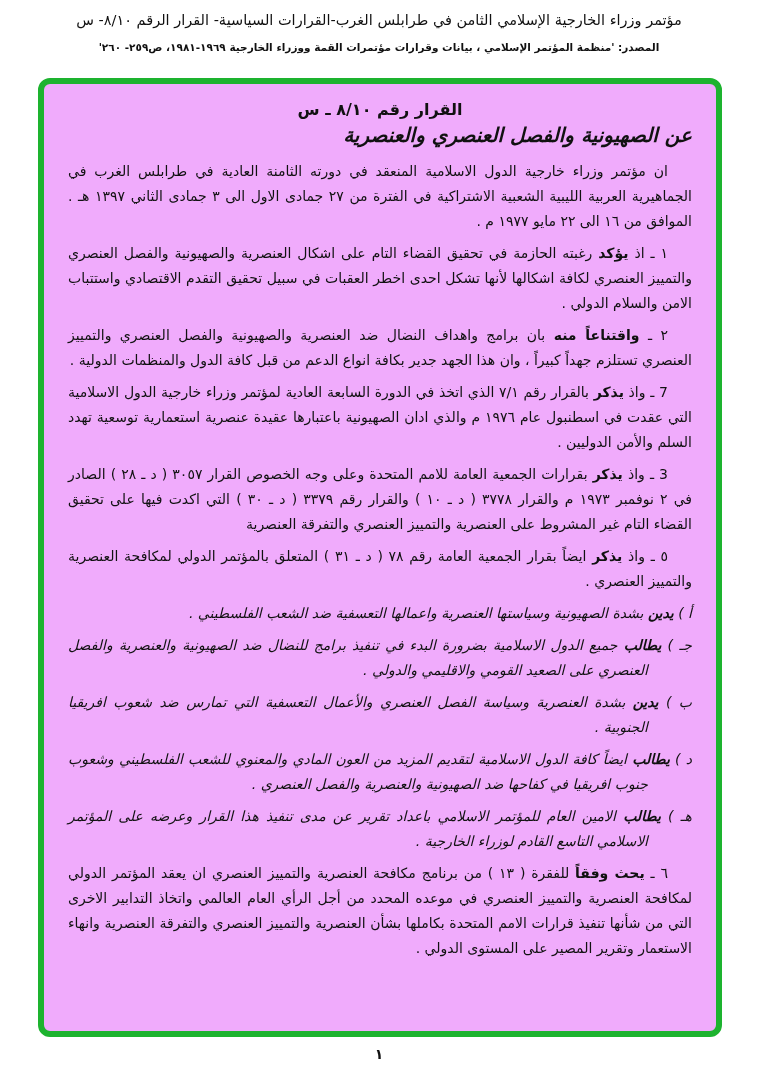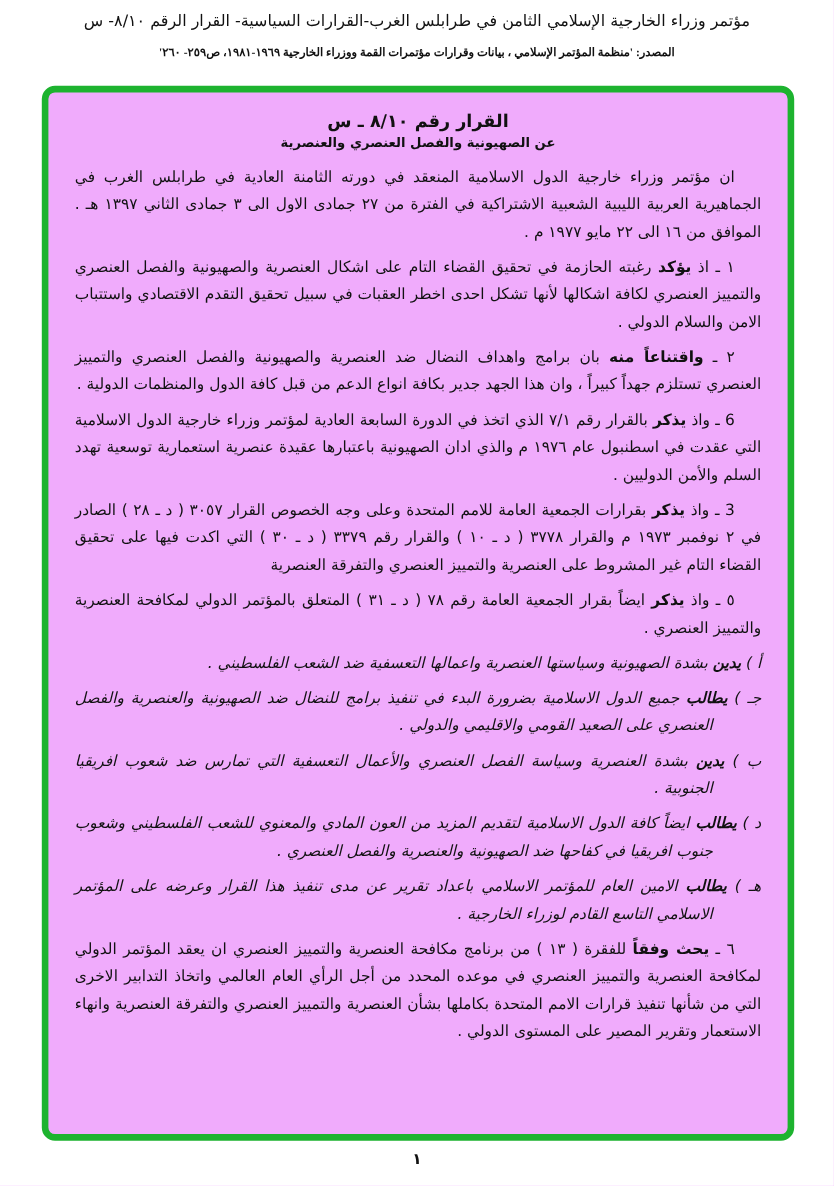--- a/index.html
+++ b/index.html
@@ -20,7 +20,7 @@
   .hdr2{
     position:absolute;top:41px;right:0;left:0;
     text-align:center;
-    font-size:10.5px;font-weight:bold;font-family:Liberation Serif, serif;
+    font-size:10.5px;font-weight:bold;
   }
   .doc-frame{
     position:absolute;

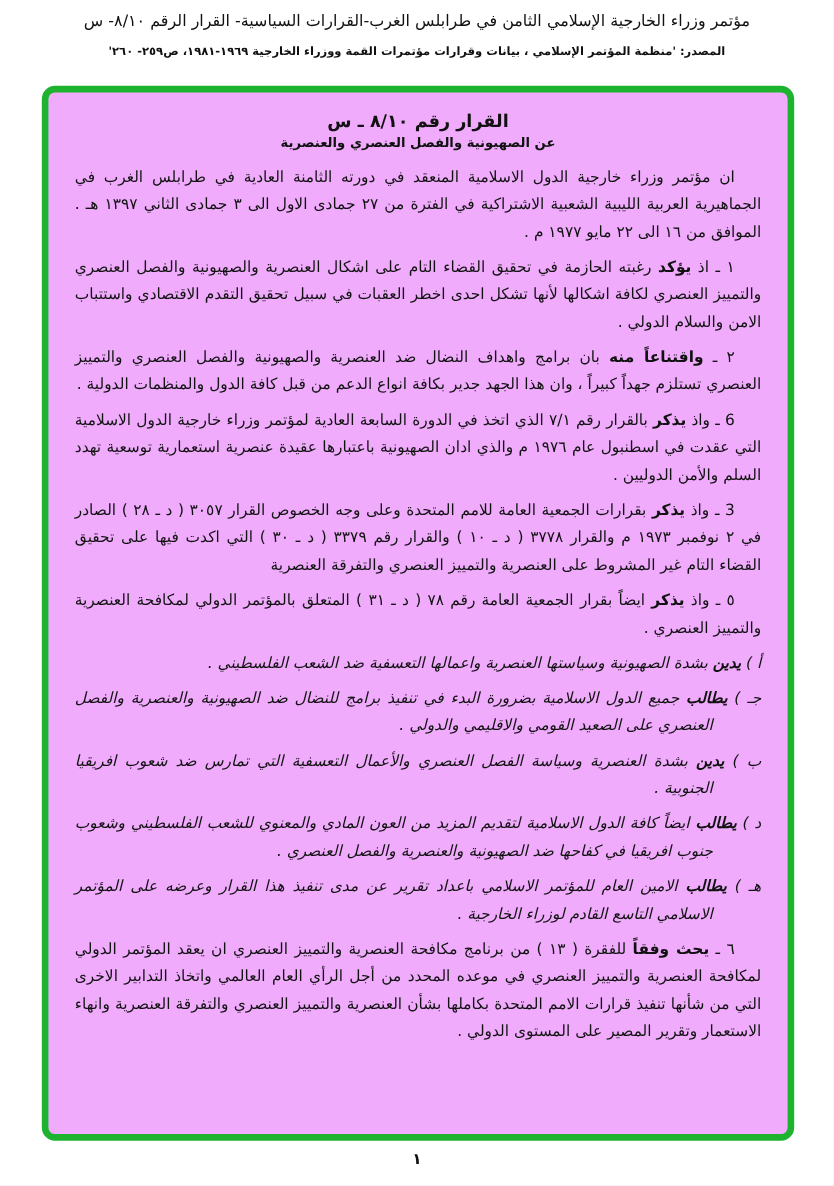--- a/index.html
+++ b/index.html
@@ -39,9 +39,9 @@
     margin:6px 0 4px 0;
   }
   .doc-subtitle{
-    text-align:center;
-    font-size:12px;font-weight:bold;
+    font-size:20px;font-weight:bold;
     margin:2px 0 12px 0;
+    font-style:italic;
   }
   .para{
     font-size:14px;

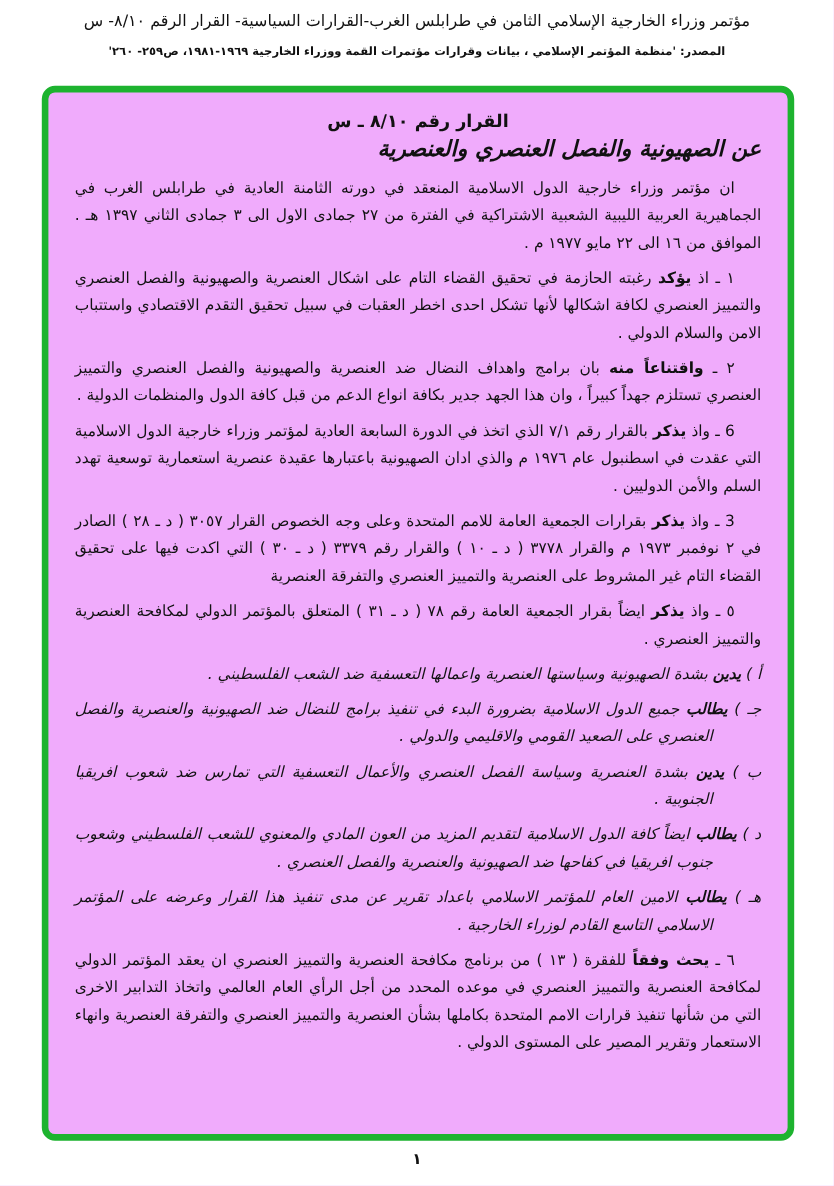--- a/index.html
+++ b/index.html
@@ -77,7 +77,7 @@
       <div class="para intro"><span>ان مؤتمر وزراء خارجية الدول الاسلامية المنعقد في دورته الثامنة العادية في طرابلس الغرب في الجماهيرية العربية الليبية الشعبية الاشتراكية في الفترة من ٢٧ جمادى الاول الى ٣ جمادى الثاني ١٣٩٧ هـ . الموافق من ١٦ الى ٢٢ مايو ١٩٧٧ م .</span></div>
       <div class="para numbered"><span>١ ـ اذ </span><span class="b">يؤكد</span><span> رغبته الحازمة في تحقيق القضاء التام على اشكال العنصرية والصهيونية والفصل العنصري والتمييز العنصري لكافة اشكالها لأنها تشكل احدى اخطر العقبات في سبيل تحقيق التقدم الاقتصادي واستتباب الامن والسلام الدولي .</span></div>
       <div class="para numbered"><span>٢ ـ </span><span class="b">واقتناعاً منه</span><span> بان برامج واهداف النضال ضد العنصرية والصهيونية والفصل العنصري والتمييز العنصري تستلزم جهداً كبيراً ، وان هذا الجهد جدير بكافة انواع الدعم من قبل كافة الدول والمنظمات الدولية .</span></div>
-      <div class="para numbered"><span>6 ـ واذ </span><span class="b">يذكر</span><span> بالقرار رقم ٧/١ الذي اتخذ في الدورة السابعة العادية لمؤتمر وزراء خارجية الدول الاسلامية التي عقدت في اسطنبول عام ١٩٧٦ م والذي ادان الصهيونية باعتبارها عقيدة عنصرية استعمارية توسعية تهدد السلم والأمن الدوليين .</span></div>
+      <div class="para numbered"><span>7 ـ واذ </span><span class="b">يذكر</span><span> بالقرار رقم ٧/١ الذي اتخذ في الدورة السابعة العادية لمؤتمر وزراء خارجية الدول الاسلامية التي عقدت في اسطنبول عام ١٩٧٦ م والذي ادان الصهيونية باعتبارها عقيدة عنصرية استعمارية توسعية تهدد السلم والأمن الدوليين .</span></div>
       <div class="para numbered"><span>3 ـ واذ </span><span class="b">يذكر</span><span> بقرارات الجمعية العامة للامم المتحدة وعلى وجه الخصوص القرار ٣٠٥٧ ( د ـ ٢٨ ) الصادر في ٢ نوفمبر ١٩٧٣ م والقرار ٣٧٧٨ ( د ـ ١٠ ) والقرار رقم ٣٣٧٩ ( د ـ ٣٠ ) التي اكدت فيها على تحقيق القضاء التام غير المشروط على العنصرية والتمييز العنصري والتفرقة العنصرية</span></div>
       <div class="para numbered"><span>٥ ـ واذ </span><span class="b">يذكر</span><span> ايضاً بقرار الجمعية العامة رقم ٧٨ ( د ـ ٣١ ) المتعلق بالمؤتمر الدولي لمكافحة العنصرية والتمييز العنصري .</span></div>
       <div class="para item"><span>أ ) </span><span class="b">يدين</span><span> بشدة الصهيونية وسياستها العنصرية واعمالها التعسفية ضد الشعب الفلسطيني .</span></div>

